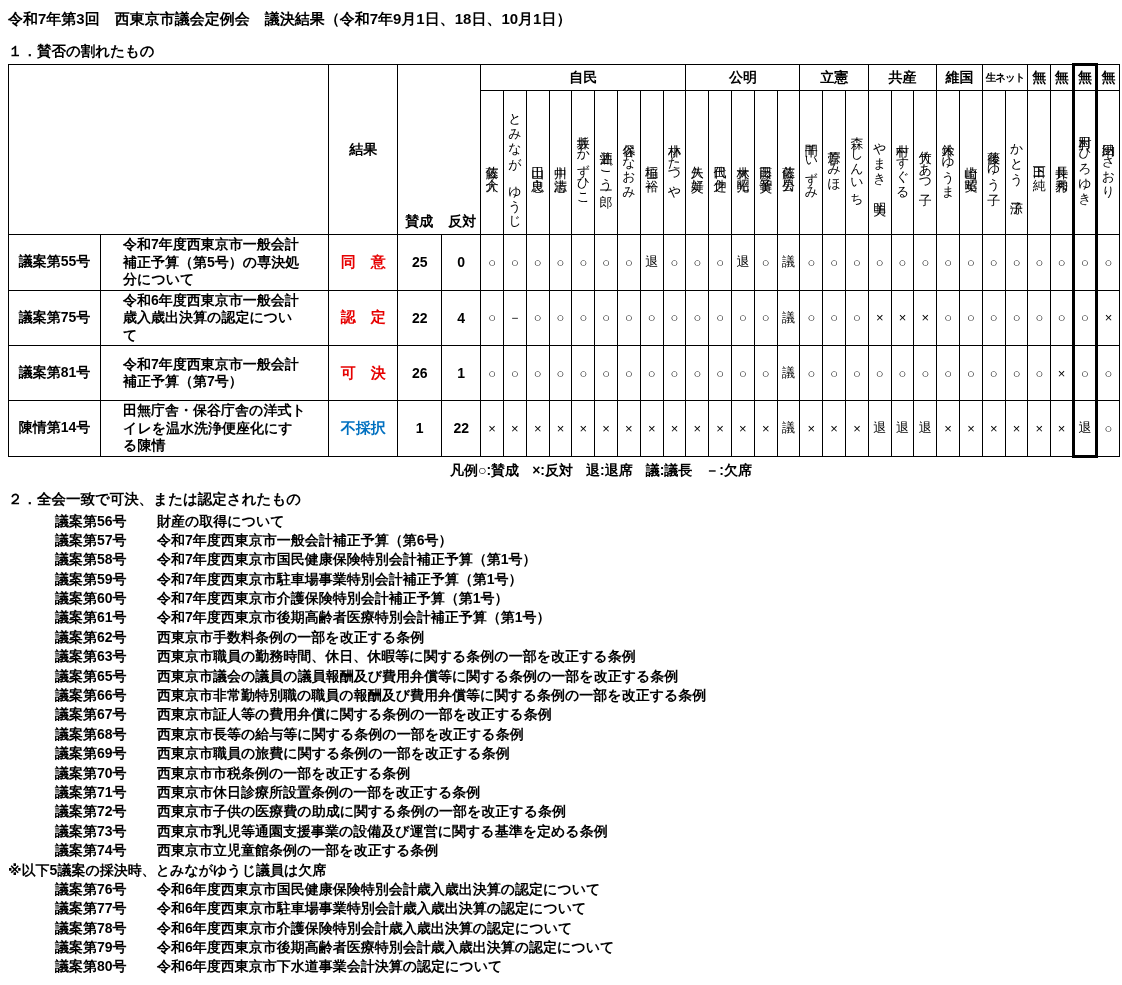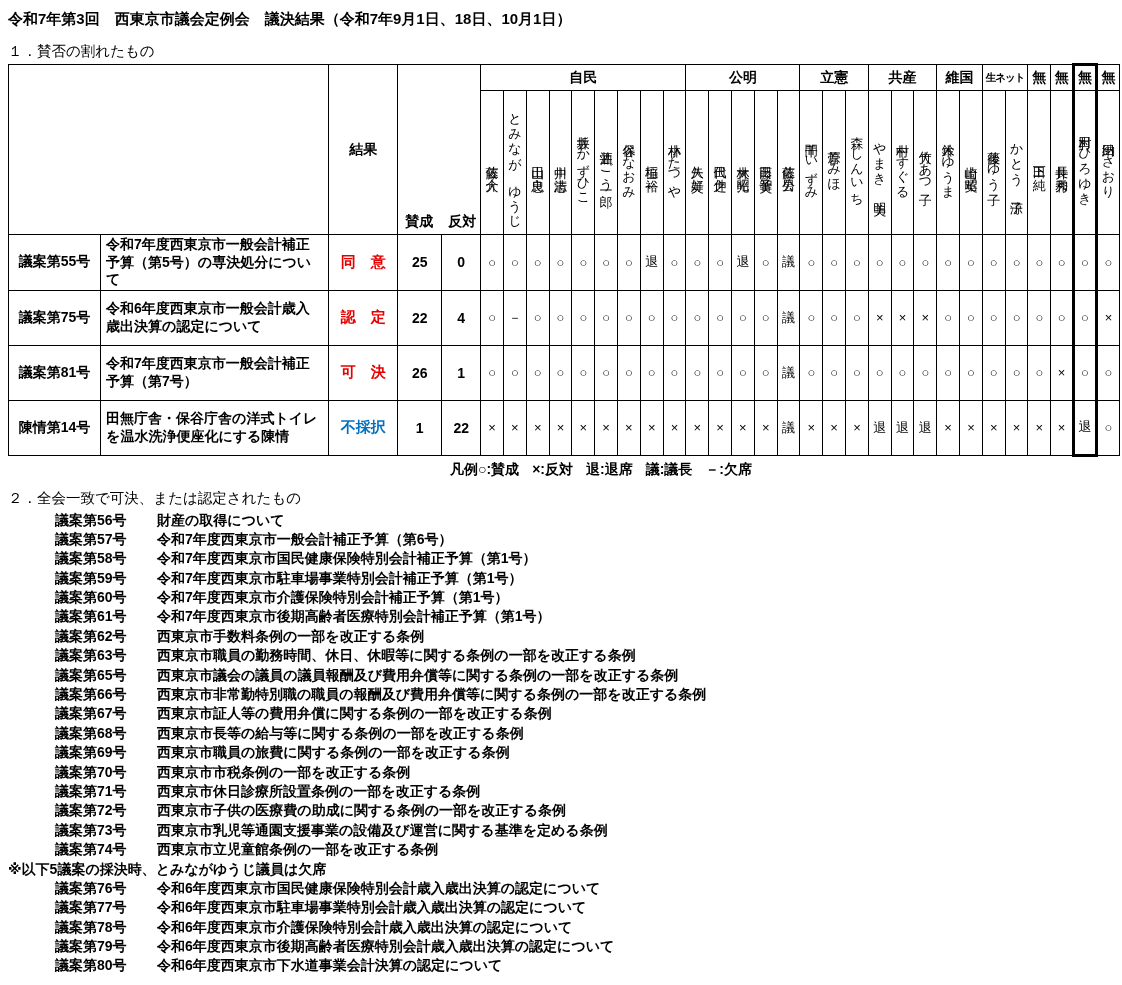--- a/index.html
+++ b/index.html
@@ -12,7 +12,7 @@
   .page { padding:6px 2px 0 8px; }
 
   .doc-title { font-size:15px; font-weight:bold; margin:4px 0 13px 0; white-space:nowrap; }
-  .sec-heading { font-size:14.5px; font-weight:normal; margin:0 0 2px 0; white-space:nowrap; }
+  .sec-heading { font-size:14.5px; font-weight:bold; margin:0 0 2px 0; white-space:nowrap; }
 
   table.votes { border-collapse:collapse; table-layout:fixed; width:1112px; }
   .votes th, .votes td { border:1px solid #000; padding:0; font-weight:normal; overflow:hidden; }

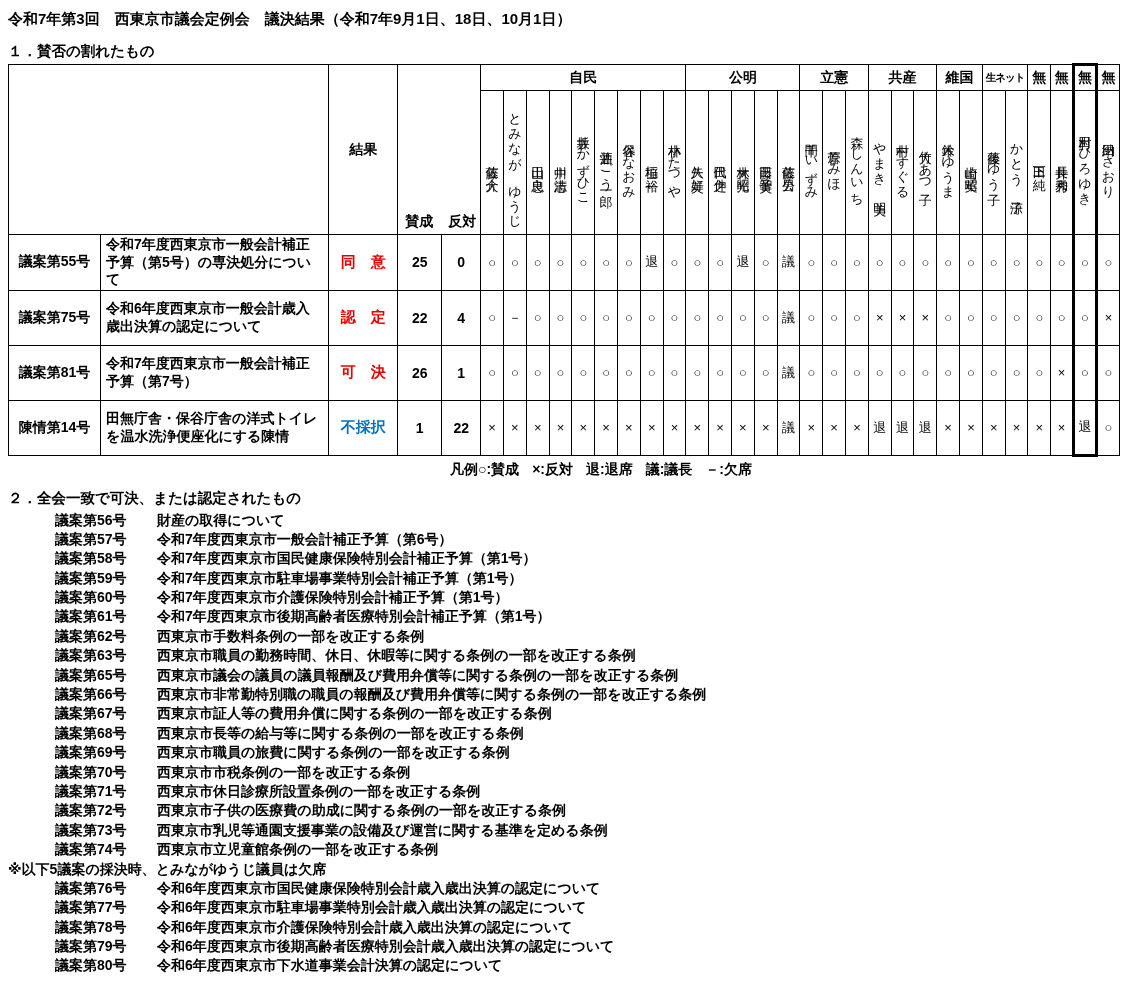--- a/index.html
+++ b/index.html
@@ -31,7 +31,7 @@
 
   td.bill-no { font-size:14px; font-weight:bold; text-align:center; vertical-align:middle; }
   td.bill-title { font-size:14px; font-weight:bold; text-align:left; vertical-align:middle;
-                  padding:1px 5px; line-height:1.25; }
+                  padding:1px 22px; line-height:1.25; }
   td.result { font-size:15px; font-weight:bold; text-align:center; vertical-align:middle; }
   td.num { font-size:14px; font-weight:bold; text-align:center; vertical-align:middle; }
   td.vote { font-size:13px; text-align:center; vertical-align:middle; height:55px; }

